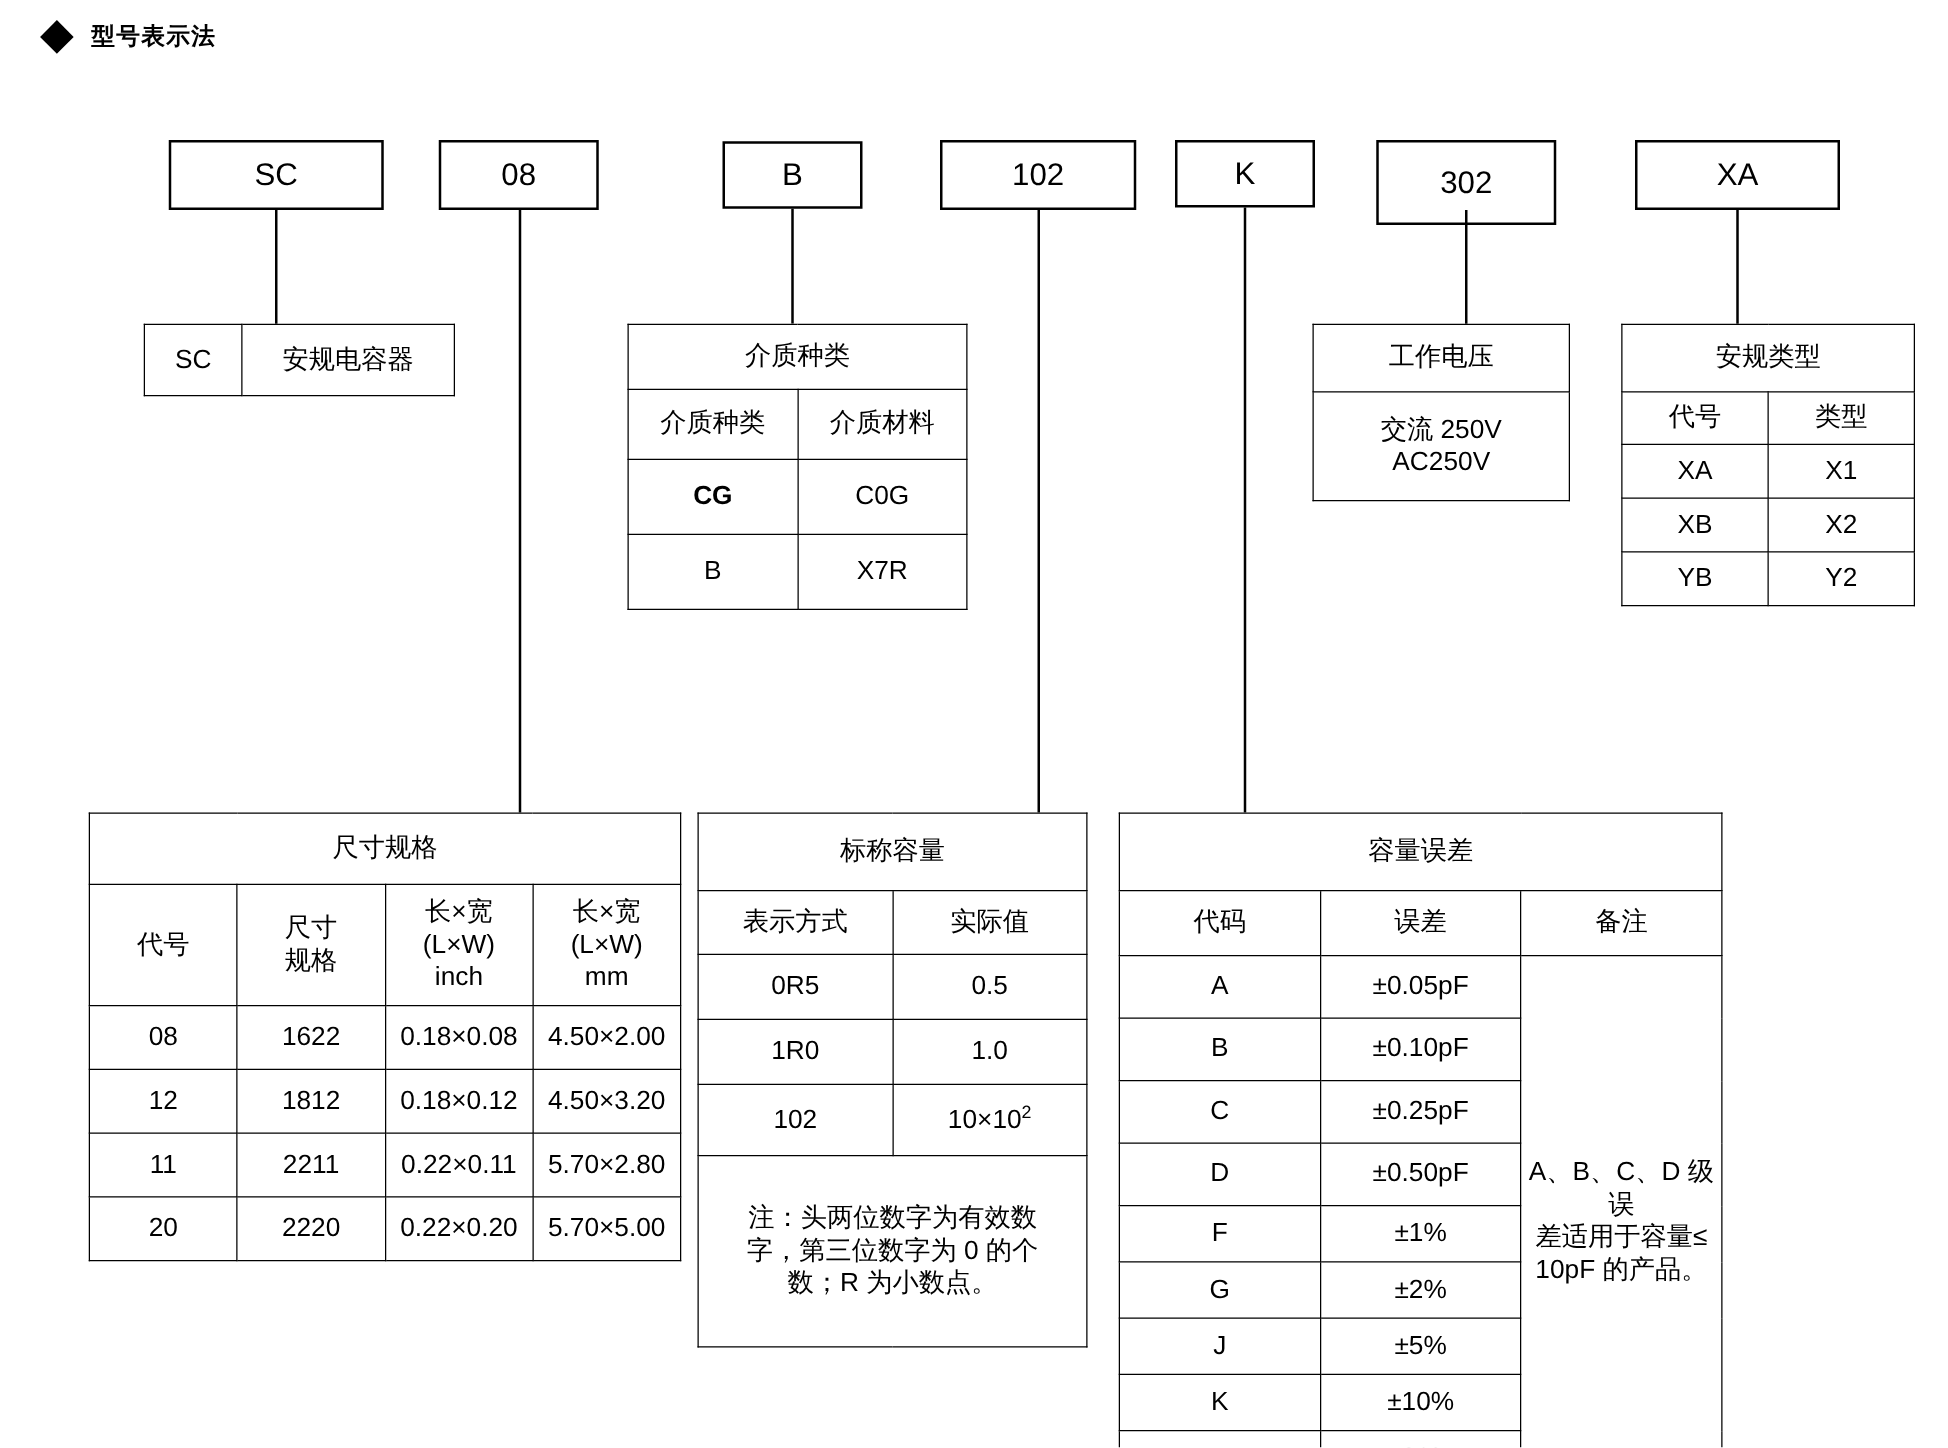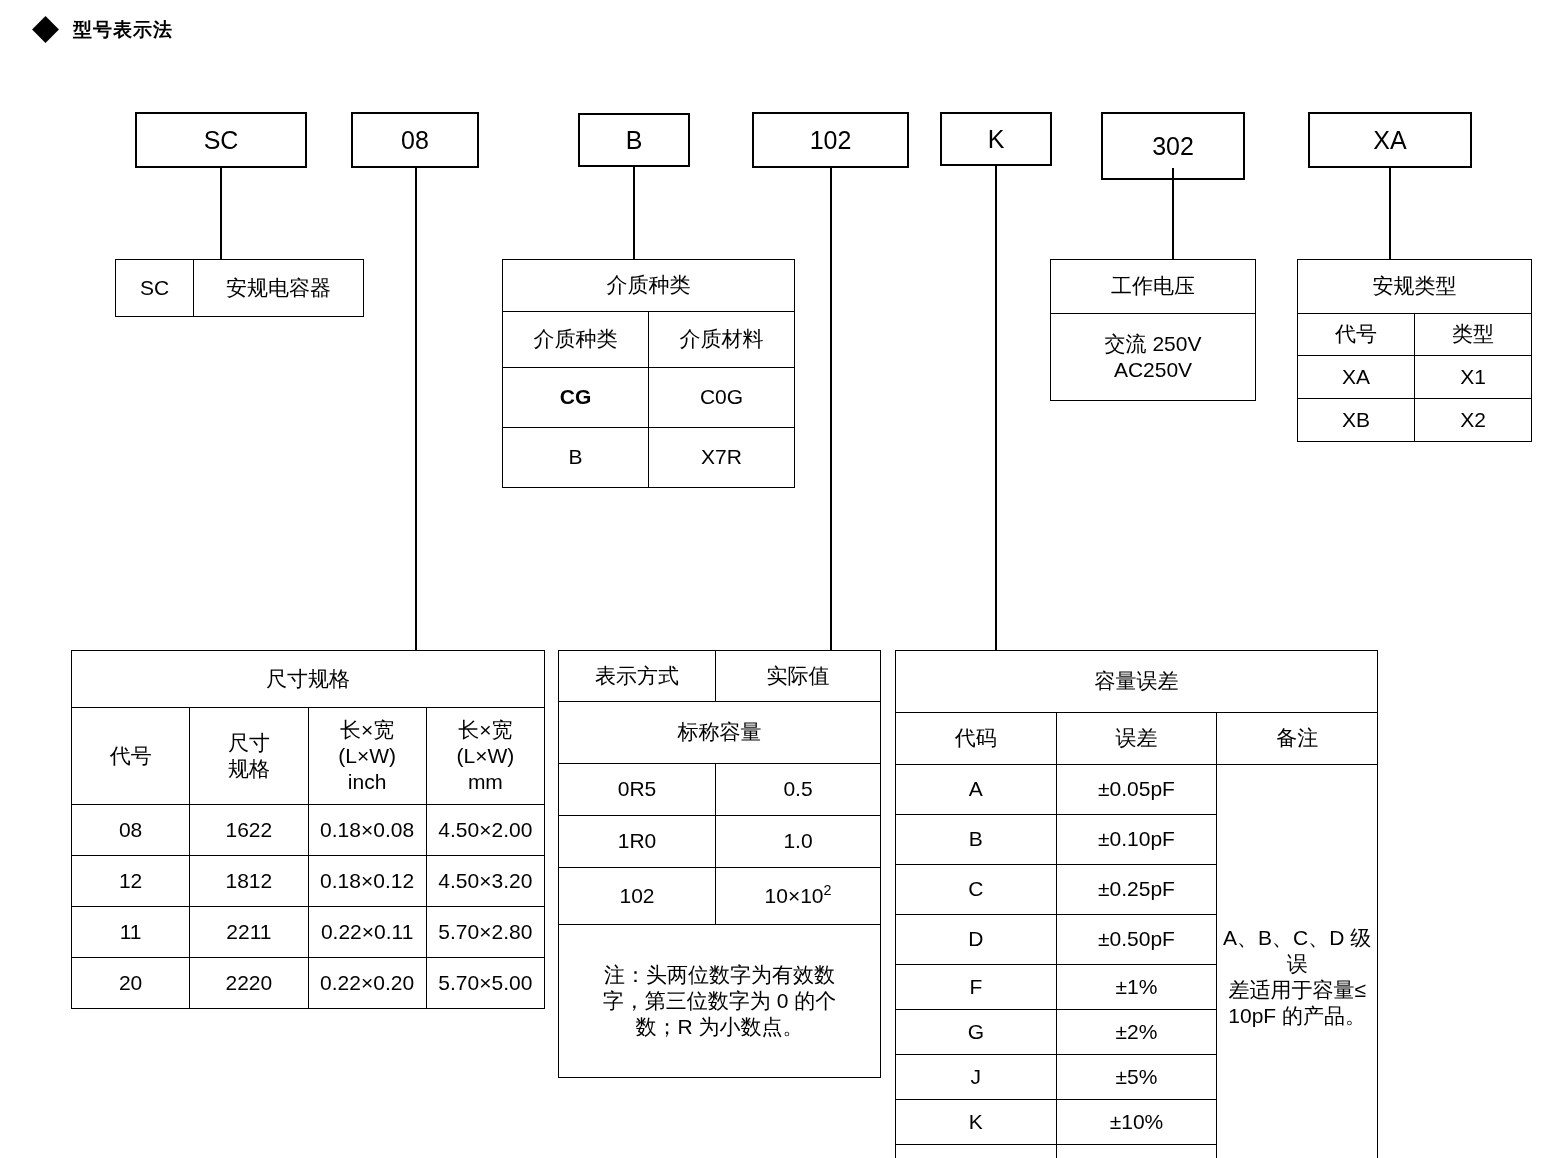--- a/index.html
+++ b/index.html
@@ -143,7 +143,7 @@
   </tbody>
     </table>
 
-  <table class="dtab" style="left:502px; top:259px; width:293px;border-radius:21px;">
+  <table class="dtab" style="left:502px; top:259px; width:272px;border-radius:21px;">
     <tbody>
         <tr>
       <td colspan="2" class="title-cell" style="height:47px;">介质种类</td>

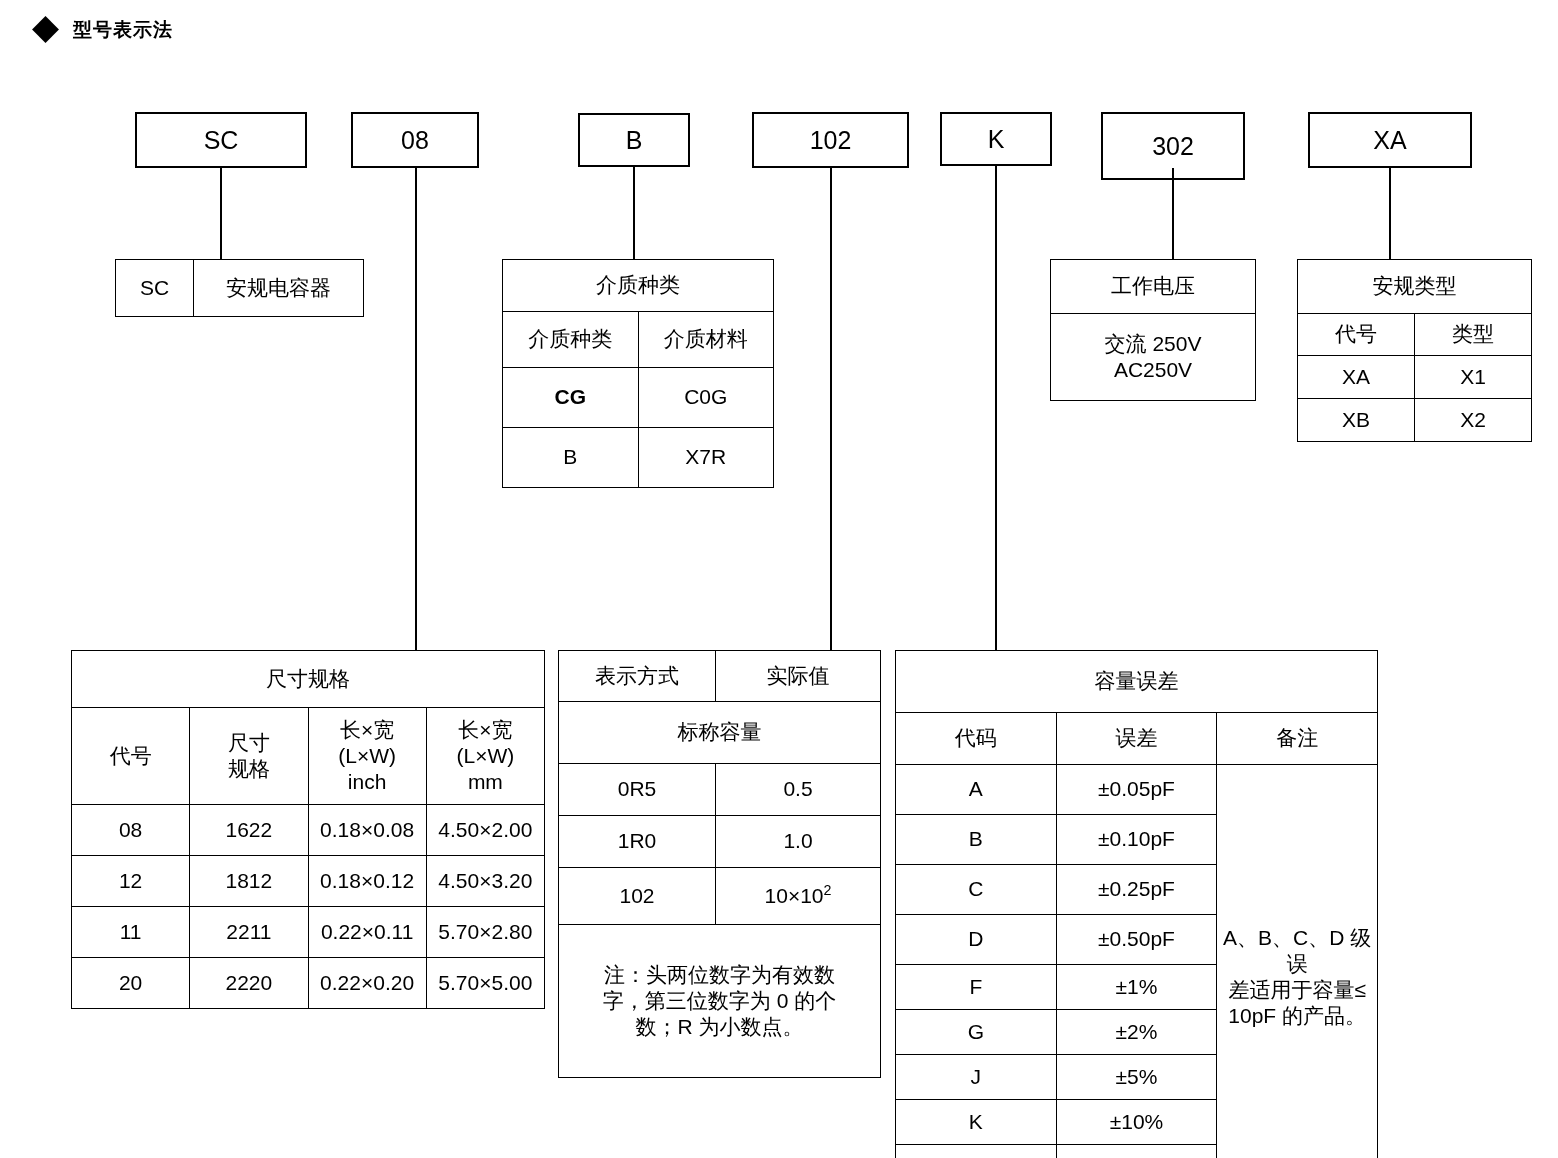--- a/index.html
+++ b/index.html
@@ -194,6 +194,10 @@
       <td style="height:38px;">XB</td>
       <td>X2</td>
     </tr>
+    <tr>
+      <td style="height:38px;">YB</td>
+      <td>Y2</td>
+    </tr>
   </tbody>
     </table>
 

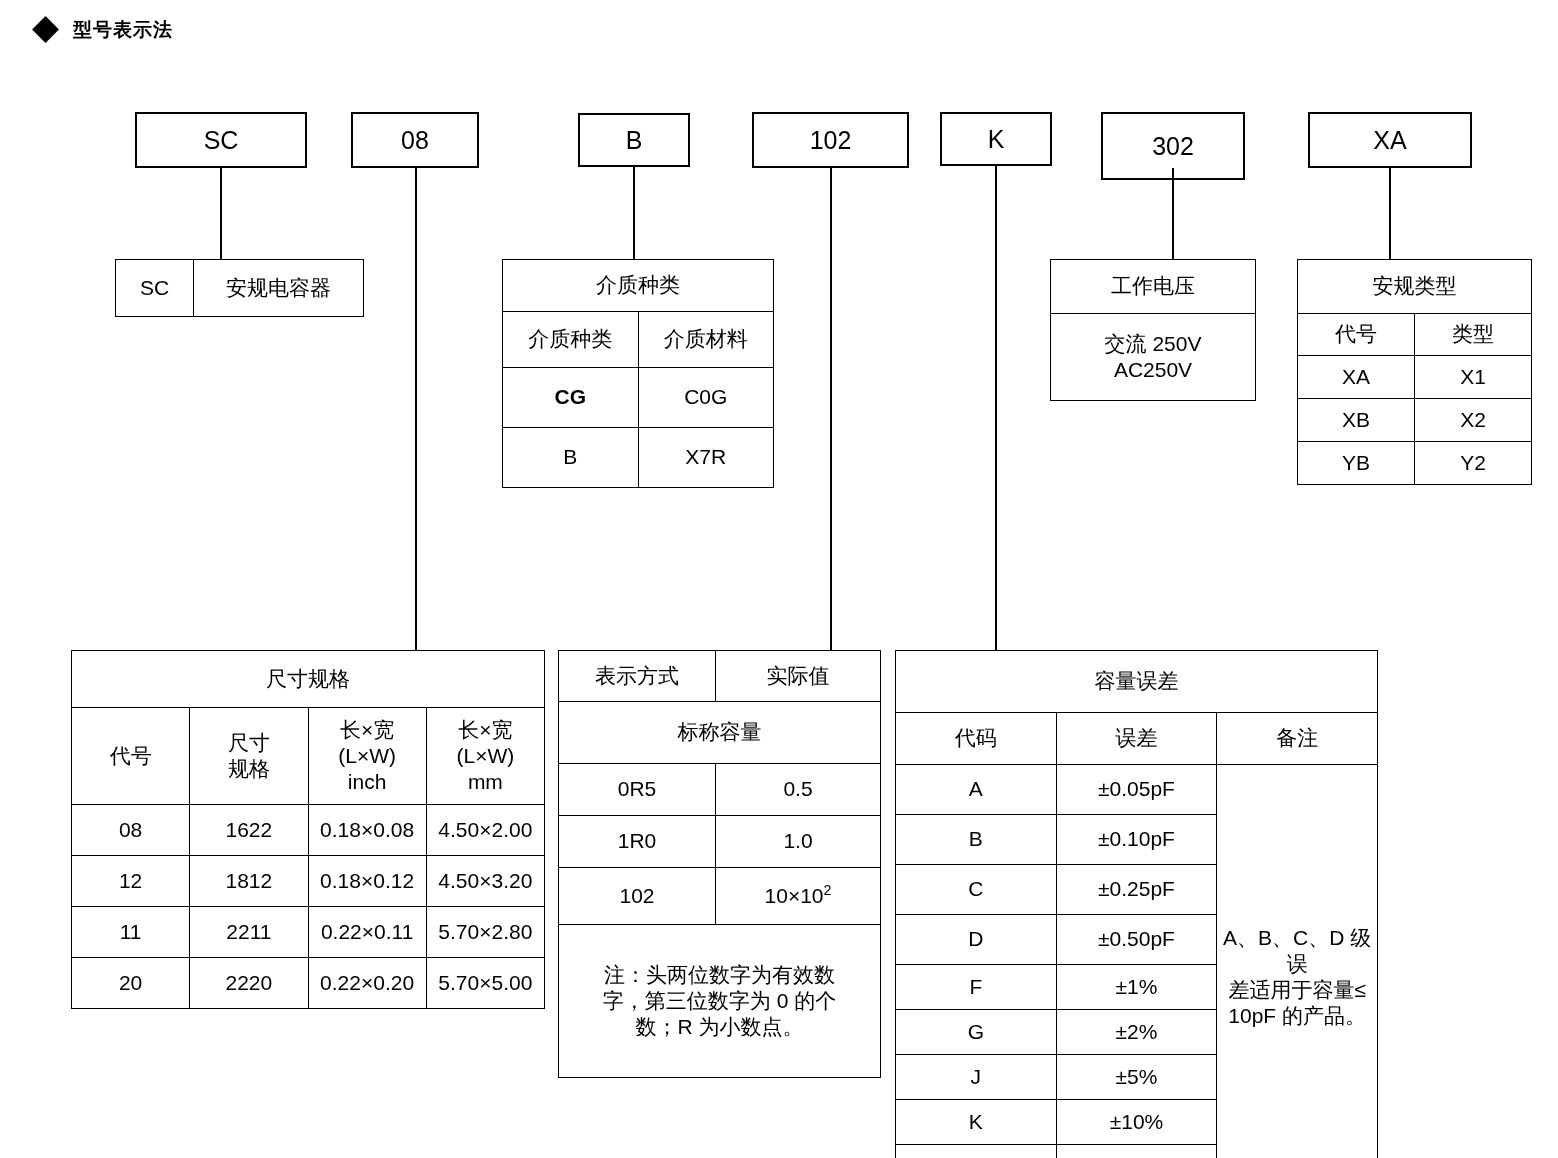--- a/index.html
+++ b/index.html
@@ -253,11 +253,11 @@
   <table class="dtab" style="left:558px; top:650px; width:312px;">
     <tbody>
         <tr>
+      <td colspan="2" class="title-cell" style="height:57px;">标称容量</td>
+    </tr>
+    <tr>
       <td style="width:152px; height:46px;">表示方式</td>
       <td style="width:160px;">实际值</td>
-    </tr>
-    <tr>
-      <td colspan="2" class="title-cell" style="height:57px;">标称容量</td>
     </tr>
     <tr>
       <td style="height:47px;">0R5</td>

